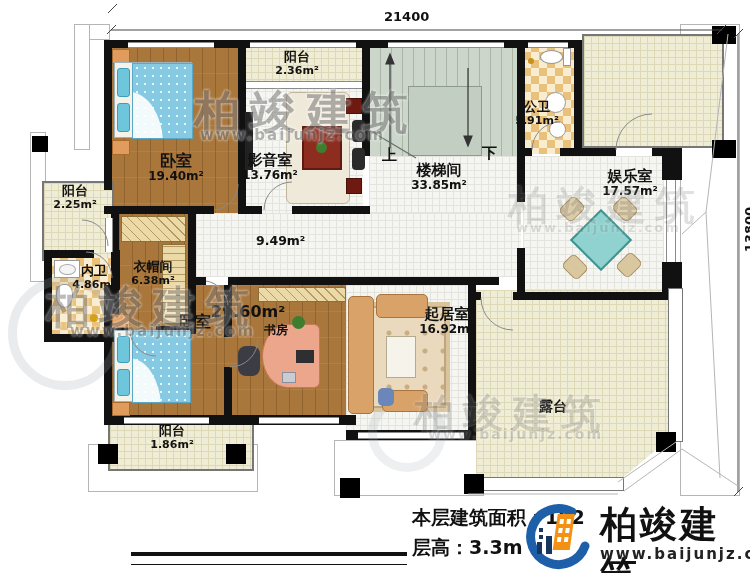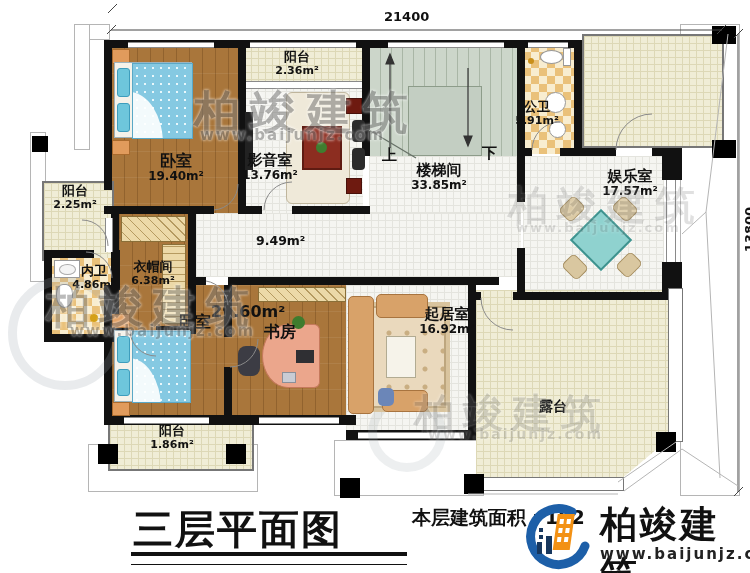--- a/index.html
+++ b/index.html
@@ -306,7 +306,7 @@
   </div>
   <div class="plain" style="left:195px;top:302px;font-size:16px;">29.60m²</div>
   <div class="plain" style="left:163px;top:312px;font-size:16px;">卧室</div>
-  <div class="plain" style="left:248px;top:322px;font-size:16px;text-align:center;">书房</div>
+  <div class="plain" style="left:248px;top:322px;font-size:12px;text-align:center;">书房</div>
   <div class="rl" style="left:431px;top:306px;">
     <span class="nm">起居室</span>
     <span class="ar">16.92m²</span>

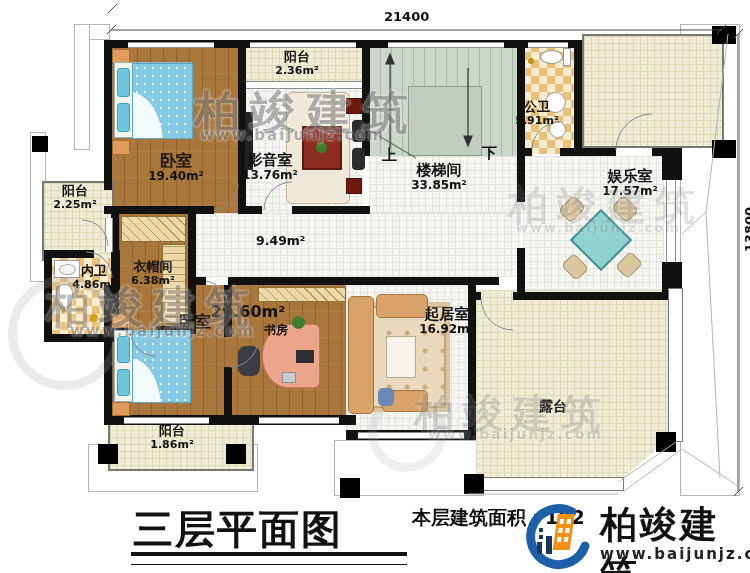--- a/index.html
+++ b/index.html
@@ -333,7 +333,6 @@
 </div>
 
 <div id="footer">
-  <div class="ftitle">三层平面图</div>
   <div class="funder"></div>
   <div class="fmeta" style="left:412px;top:7px;">
     <span>本层建筑面积：</span><span>182</span>

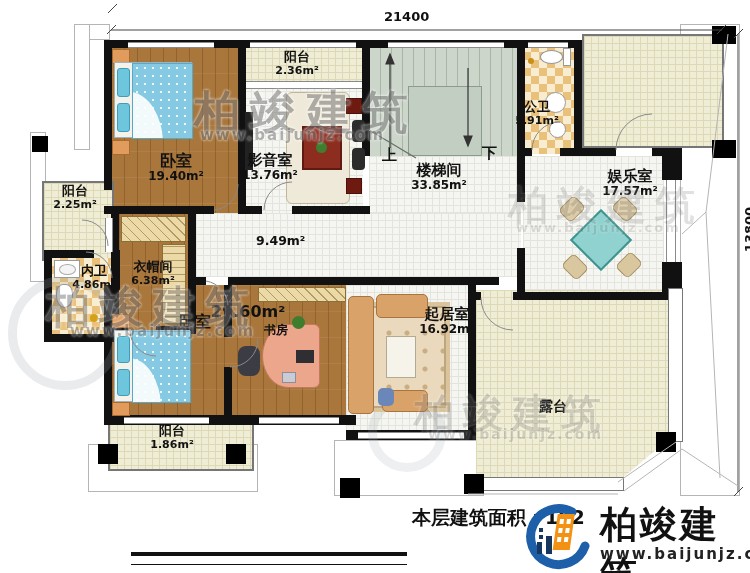--- a/index.html
+++ b/index.html
@@ -338,6 +338,9 @@
     <span>本层建筑面积：</span><span>182</span>
   </div>
   <div class="fmeta" style="left:556px;top:5px;font-size:12px;">²</div>
+  <div class="fmeta" style="left:412px;top:37px;">
+    <span>层高：</span><span>3.3m</span>
+  </div>
   <svg width="76" height="74" viewBox="0 0 76 74" style="position:absolute;left:522px;top:0;">
     <path d="M 50 14 A 28 28 0 1 0 63 48" fill="none" stroke="#1d5fa8" stroke-width="9" stroke-linecap="round"></path>
     <g transform="skewX(-8) translate(8,0)">

